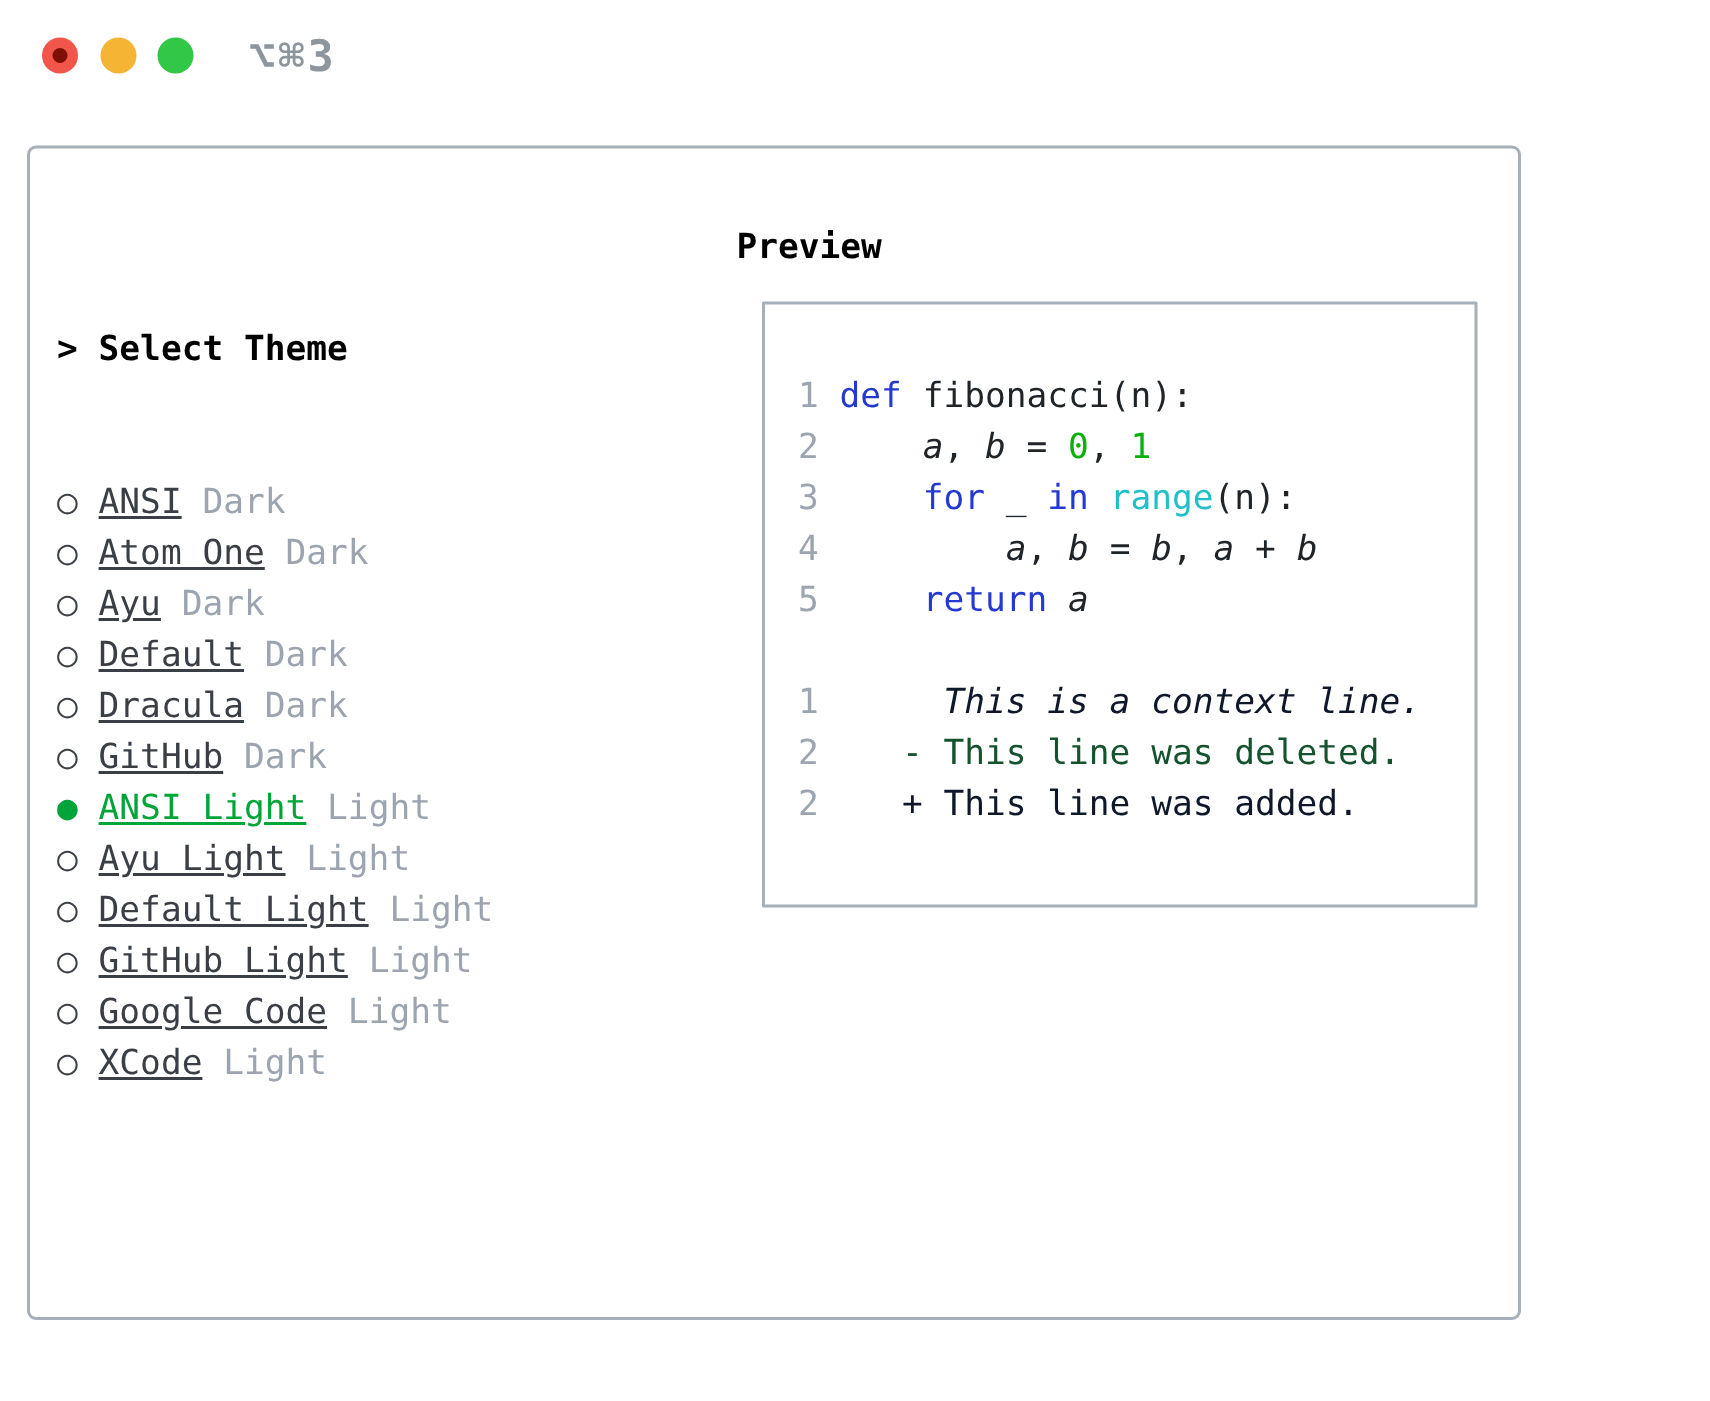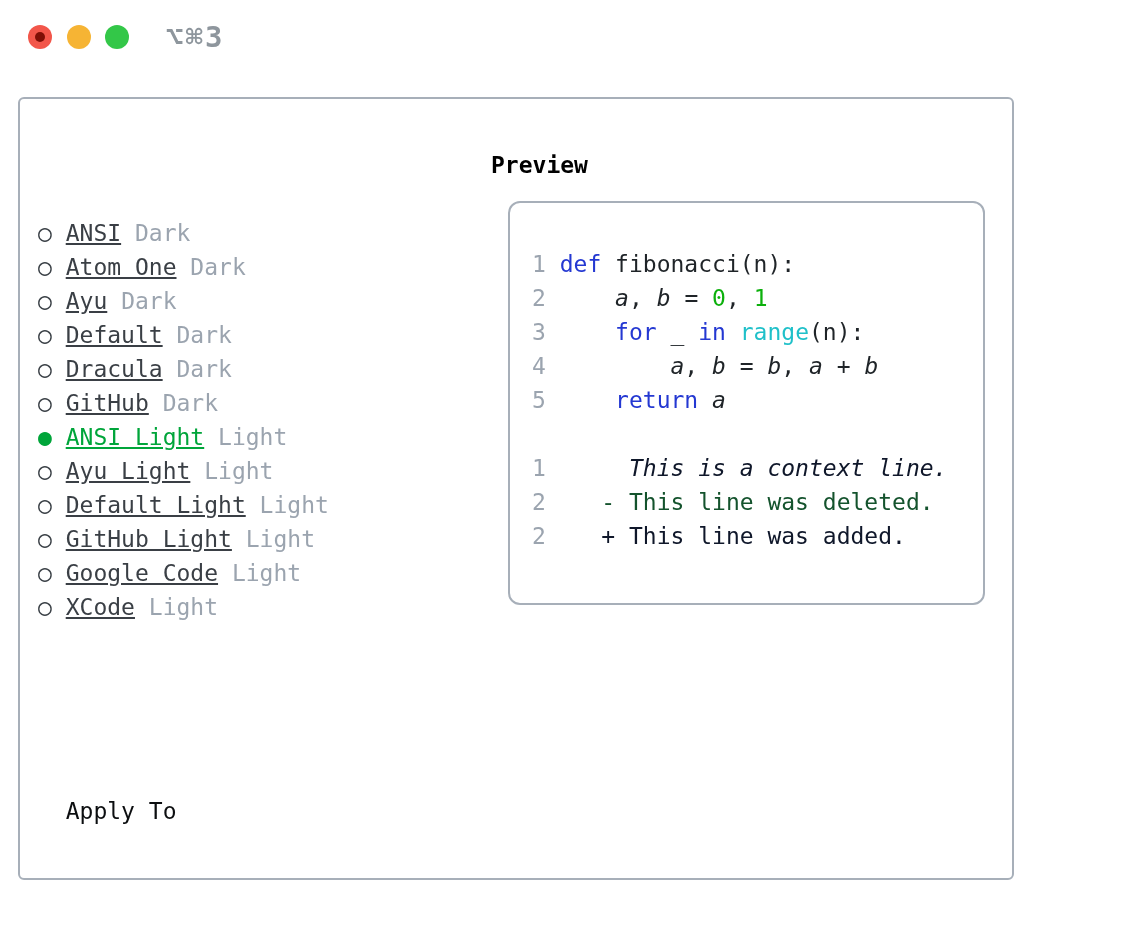--- a/index.html
+++ b/index.html
@@ -72,6 +72,7 @@
   <div class="panel">
 
     <div class="left-col">
+      <div><span class="hdr">&gt;</span> <span class="hdr">Select Theme</span></div>
       <div id="theme-list"><div class="row"><span class="bullet bullet-open">○</span> <span class="t-name">ANSI</span> <span class="t-badge">Dark</span></div><div class="row"><span class="bullet bullet-open">○</span> <span class="t-name">Atom One</span> <span class="t-badge">Dark</span></div><div class="row"><span class="bullet bullet-open">○</span> <span class="t-name">Ayu</span> <span class="t-badge">Dark</span></div><div class="row"><span class="bullet bullet-open">○</span> <span class="t-name">Default</span> <span class="t-badge">Dark</span></div><div class="row"><span class="bullet bullet-open">○</span> <span class="t-name">Dracula</span> <span class="t-badge">Dark</span></div><div class="row"><span class="bullet bullet-open">○</span> <span class="t-name">GitHub</span> <span class="t-badge">Dark</span></div><div class="row sel"><span class="bullet">●</span> <span class="t-name">ANSI Light</span> <span class="t-badge">Light</span></div><div class="row"><span class="bullet bullet-open">○</span> <span class="t-name">Ayu Light</span> <span class="t-badge">Light</span></div><div class="row"><span class="bullet bullet-open">○</span> <span class="t-name">Default Light</span> <span class="t-badge">Light</span></div><div class="row"><span class="bullet bullet-open">○</span> <span class="t-name">GitHub Light</span> <span class="t-badge">Light</span></div><div class="row"><span class="bullet bullet-open">○</span> <span class="t-name">Google Code</span> <span class="t-badge">Light</span></div><div class="row"><span class="bullet bullet-open">○</span> <span class="t-name">XCode</span> <span class="t-badge">Light</span></div></div>
       <div class="spacer"></div>
       <div>  <span class="hdr" style="font-weight:normal;color:#0c0e10;">Apply To</span></div>

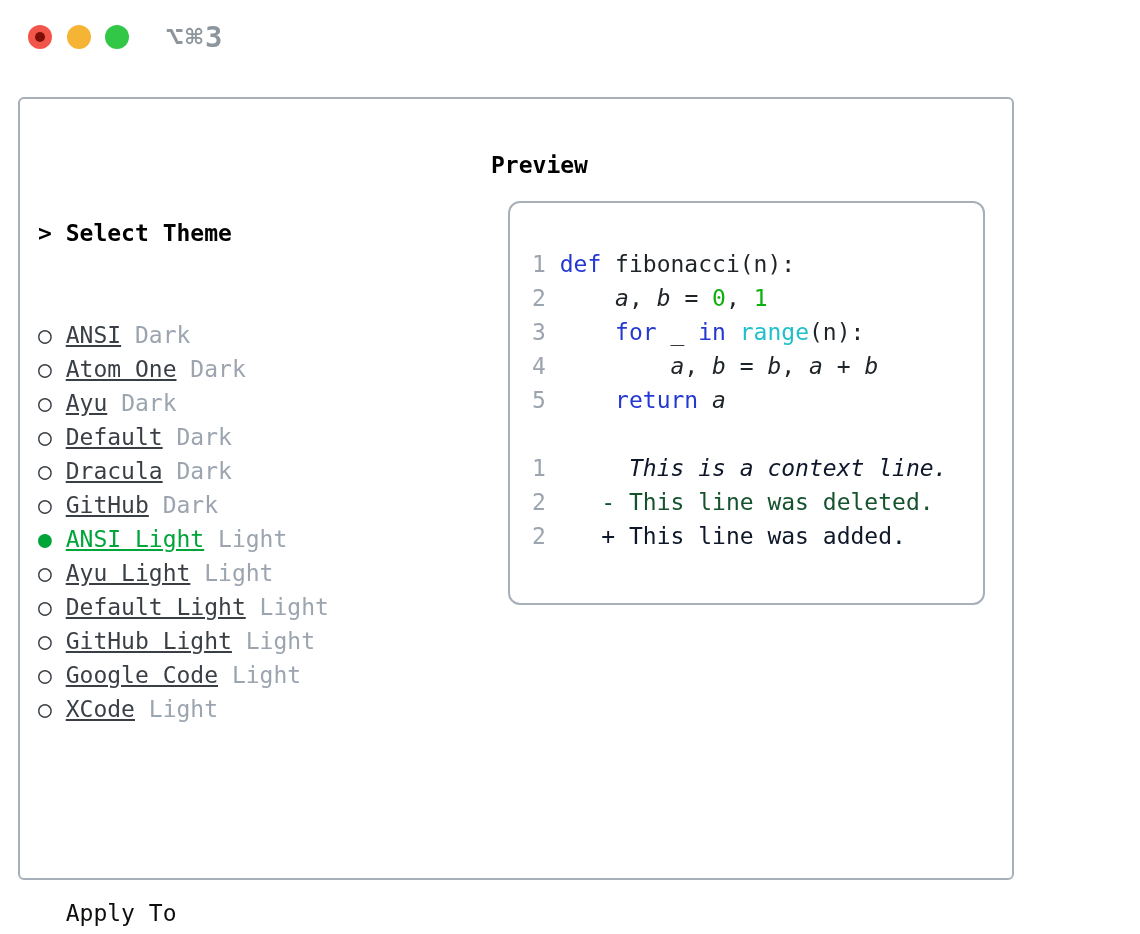--- a/index.html
+++ b/index.html
@@ -42,7 +42,7 @@
   }
   .preview-box{
     position:absolute;left:488px;top:102px;width:477px;height:404px;
-    border:2px solid #a7afb9;border-radius:12px;box-sizing:border-box;
+    border:2px solid #a7afb9;border-radius:1px;box-sizing:border-box;
   }
   .code{
     position:absolute;left:22px;top:44px;

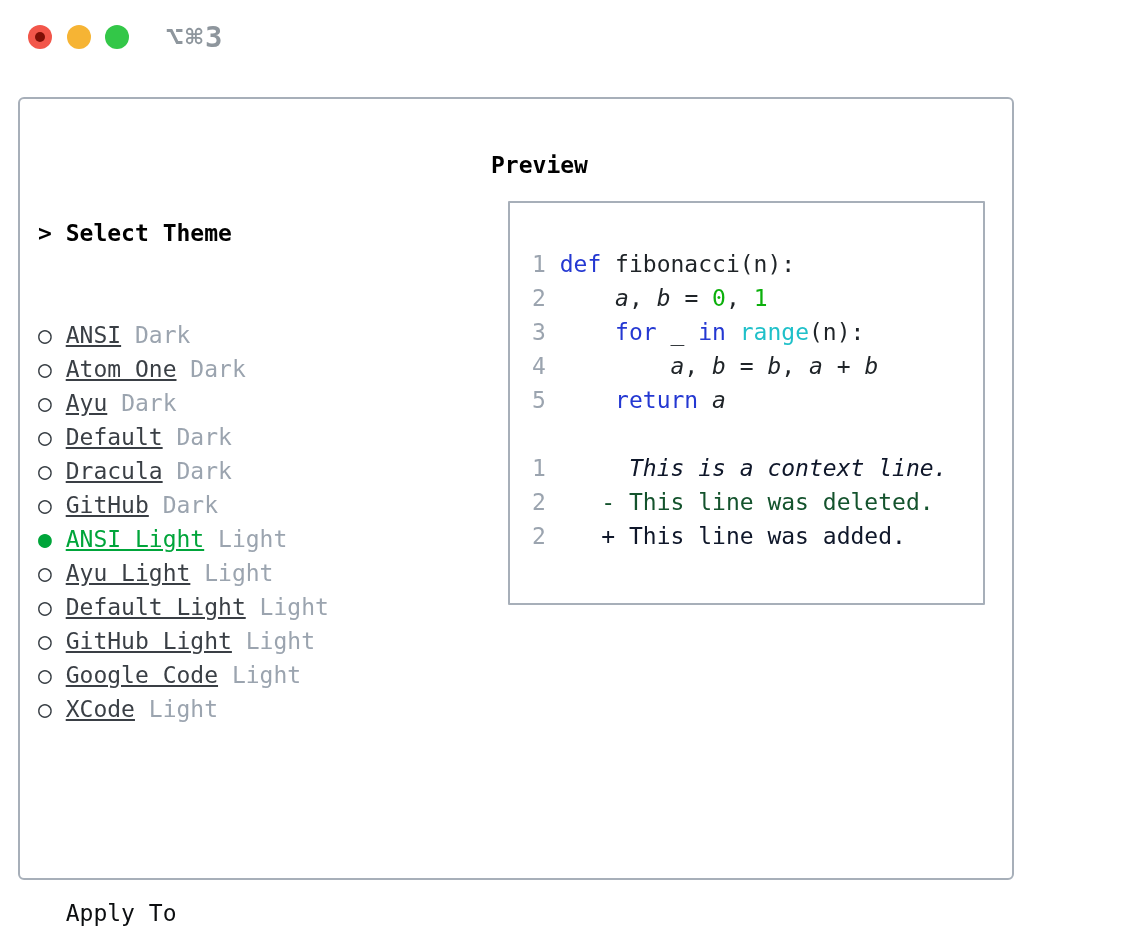--- a/index.html
+++ b/index.html
@@ -75,7 +75,6 @@
       <div><span class="hdr">&gt;</span> <span class="hdr">Select Theme</span></div>
       <div id="theme-list"><div class="row"><span class="bullet bullet-open">○</span> <span class="t-name">ANSI</span> <span class="t-badge">Dark</span></div><div class="row"><span class="bullet bullet-open">○</span> <span class="t-name">Atom One</span> <span class="t-badge">Dark</span></div><div class="row"><span class="bullet bullet-open">○</span> <span class="t-name">Ayu</span> <span class="t-badge">Dark</span></div><div class="row"><span class="bullet bullet-open">○</span> <span class="t-name">Default</span> <span class="t-badge">Dark</span></div><div class="row"><span class="bullet bullet-open">○</span> <span class="t-name">Dracula</span> <span class="t-badge">Dark</span></div><div class="row"><span class="bullet bullet-open">○</span> <span class="t-name">GitHub</span> <span class="t-badge">Dark</span></div><div class="row sel"><span class="bullet">●</span> <span class="t-name">ANSI Light</span> <span class="t-badge">Light</span></div><div class="row"><span class="bullet bullet-open">○</span> <span class="t-name">Ayu Light</span> <span class="t-badge">Light</span></div><div class="row"><span class="bullet bullet-open">○</span> <span class="t-name">Default Light</span> <span class="t-badge">Light</span></div><div class="row"><span class="bullet bullet-open">○</span> <span class="t-name">GitHub Light</span> <span class="t-badge">Light</span></div><div class="row"><span class="bullet bullet-open">○</span> <span class="t-name">Google Code</span> <span class="t-badge">Light</span></div><div class="row"><span class="bullet bullet-open">○</span> <span class="t-name">XCode</span> <span class="t-badge">Light</span></div></div>
       <div class="spacer"></div>
-      <div>  <span class="hdr" style="font-weight:normal;color:#0c0e10;">Apply To</span></div>
       
       
       

